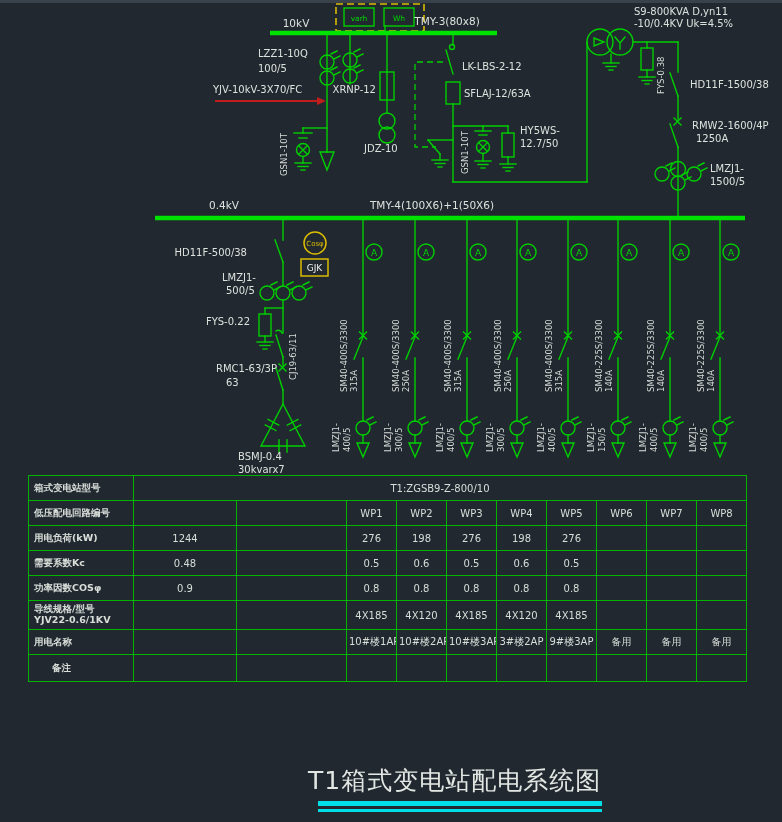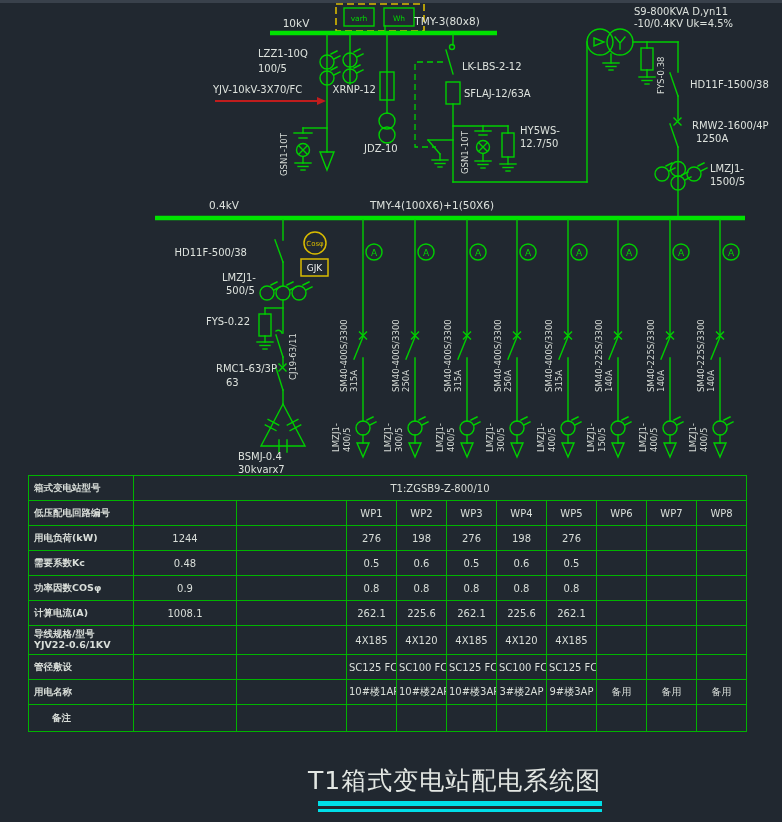--- a/index.html
+++ b/index.html
@@ -375,19 +375,6 @@
     <td></td>
     <td></td>
   </tr>
-  <tr>
-    <td class="lbl">计算电流(A)</td>
-    <td>1008.1</td>
-    <td></td>
-    <td>262.1</td>
-    <td>225.6</td>
-    <td>262.1</td>
-    <td>225.6</td>
-    <td>262.1</td>
-    <td></td>
-    <td></td>
-    <td></td>
-  </tr>
   <tr class="tall">
     <td class="lbl pre">导线规格/型号
 YJV22-0.6/1KV</td>

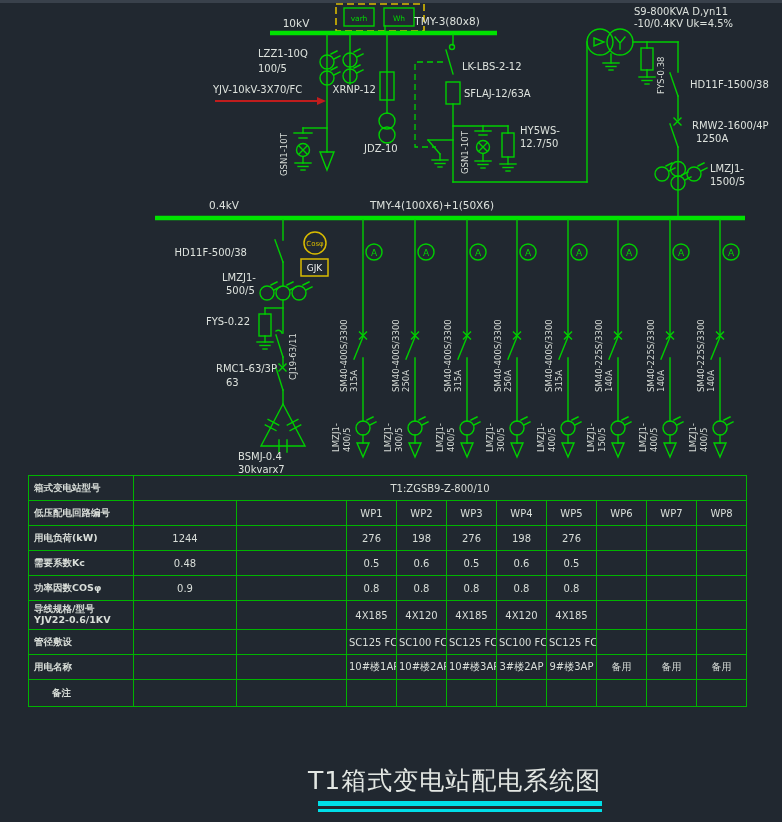--- a/index.html
+++ b/index.html
@@ -390,19 +390,6 @@
     <td></td>
   </tr>
   <tr>
-    <td class="lbl">管径敷设</td>
-    <td></td>
-    <td></td>
-    <td>SC125 FC</td>
-    <td>SC100 FC</td>
-    <td>SC125 FC</td>
-    <td>SC100 FC</td>
-    <td>SC125 FC</td>
-    <td></td>
-    <td></td>
-    <td></td>
-  </tr>
-  <tr>
     <td class="lbl">用电名称</td>
     <td></td>
     <td></td>

